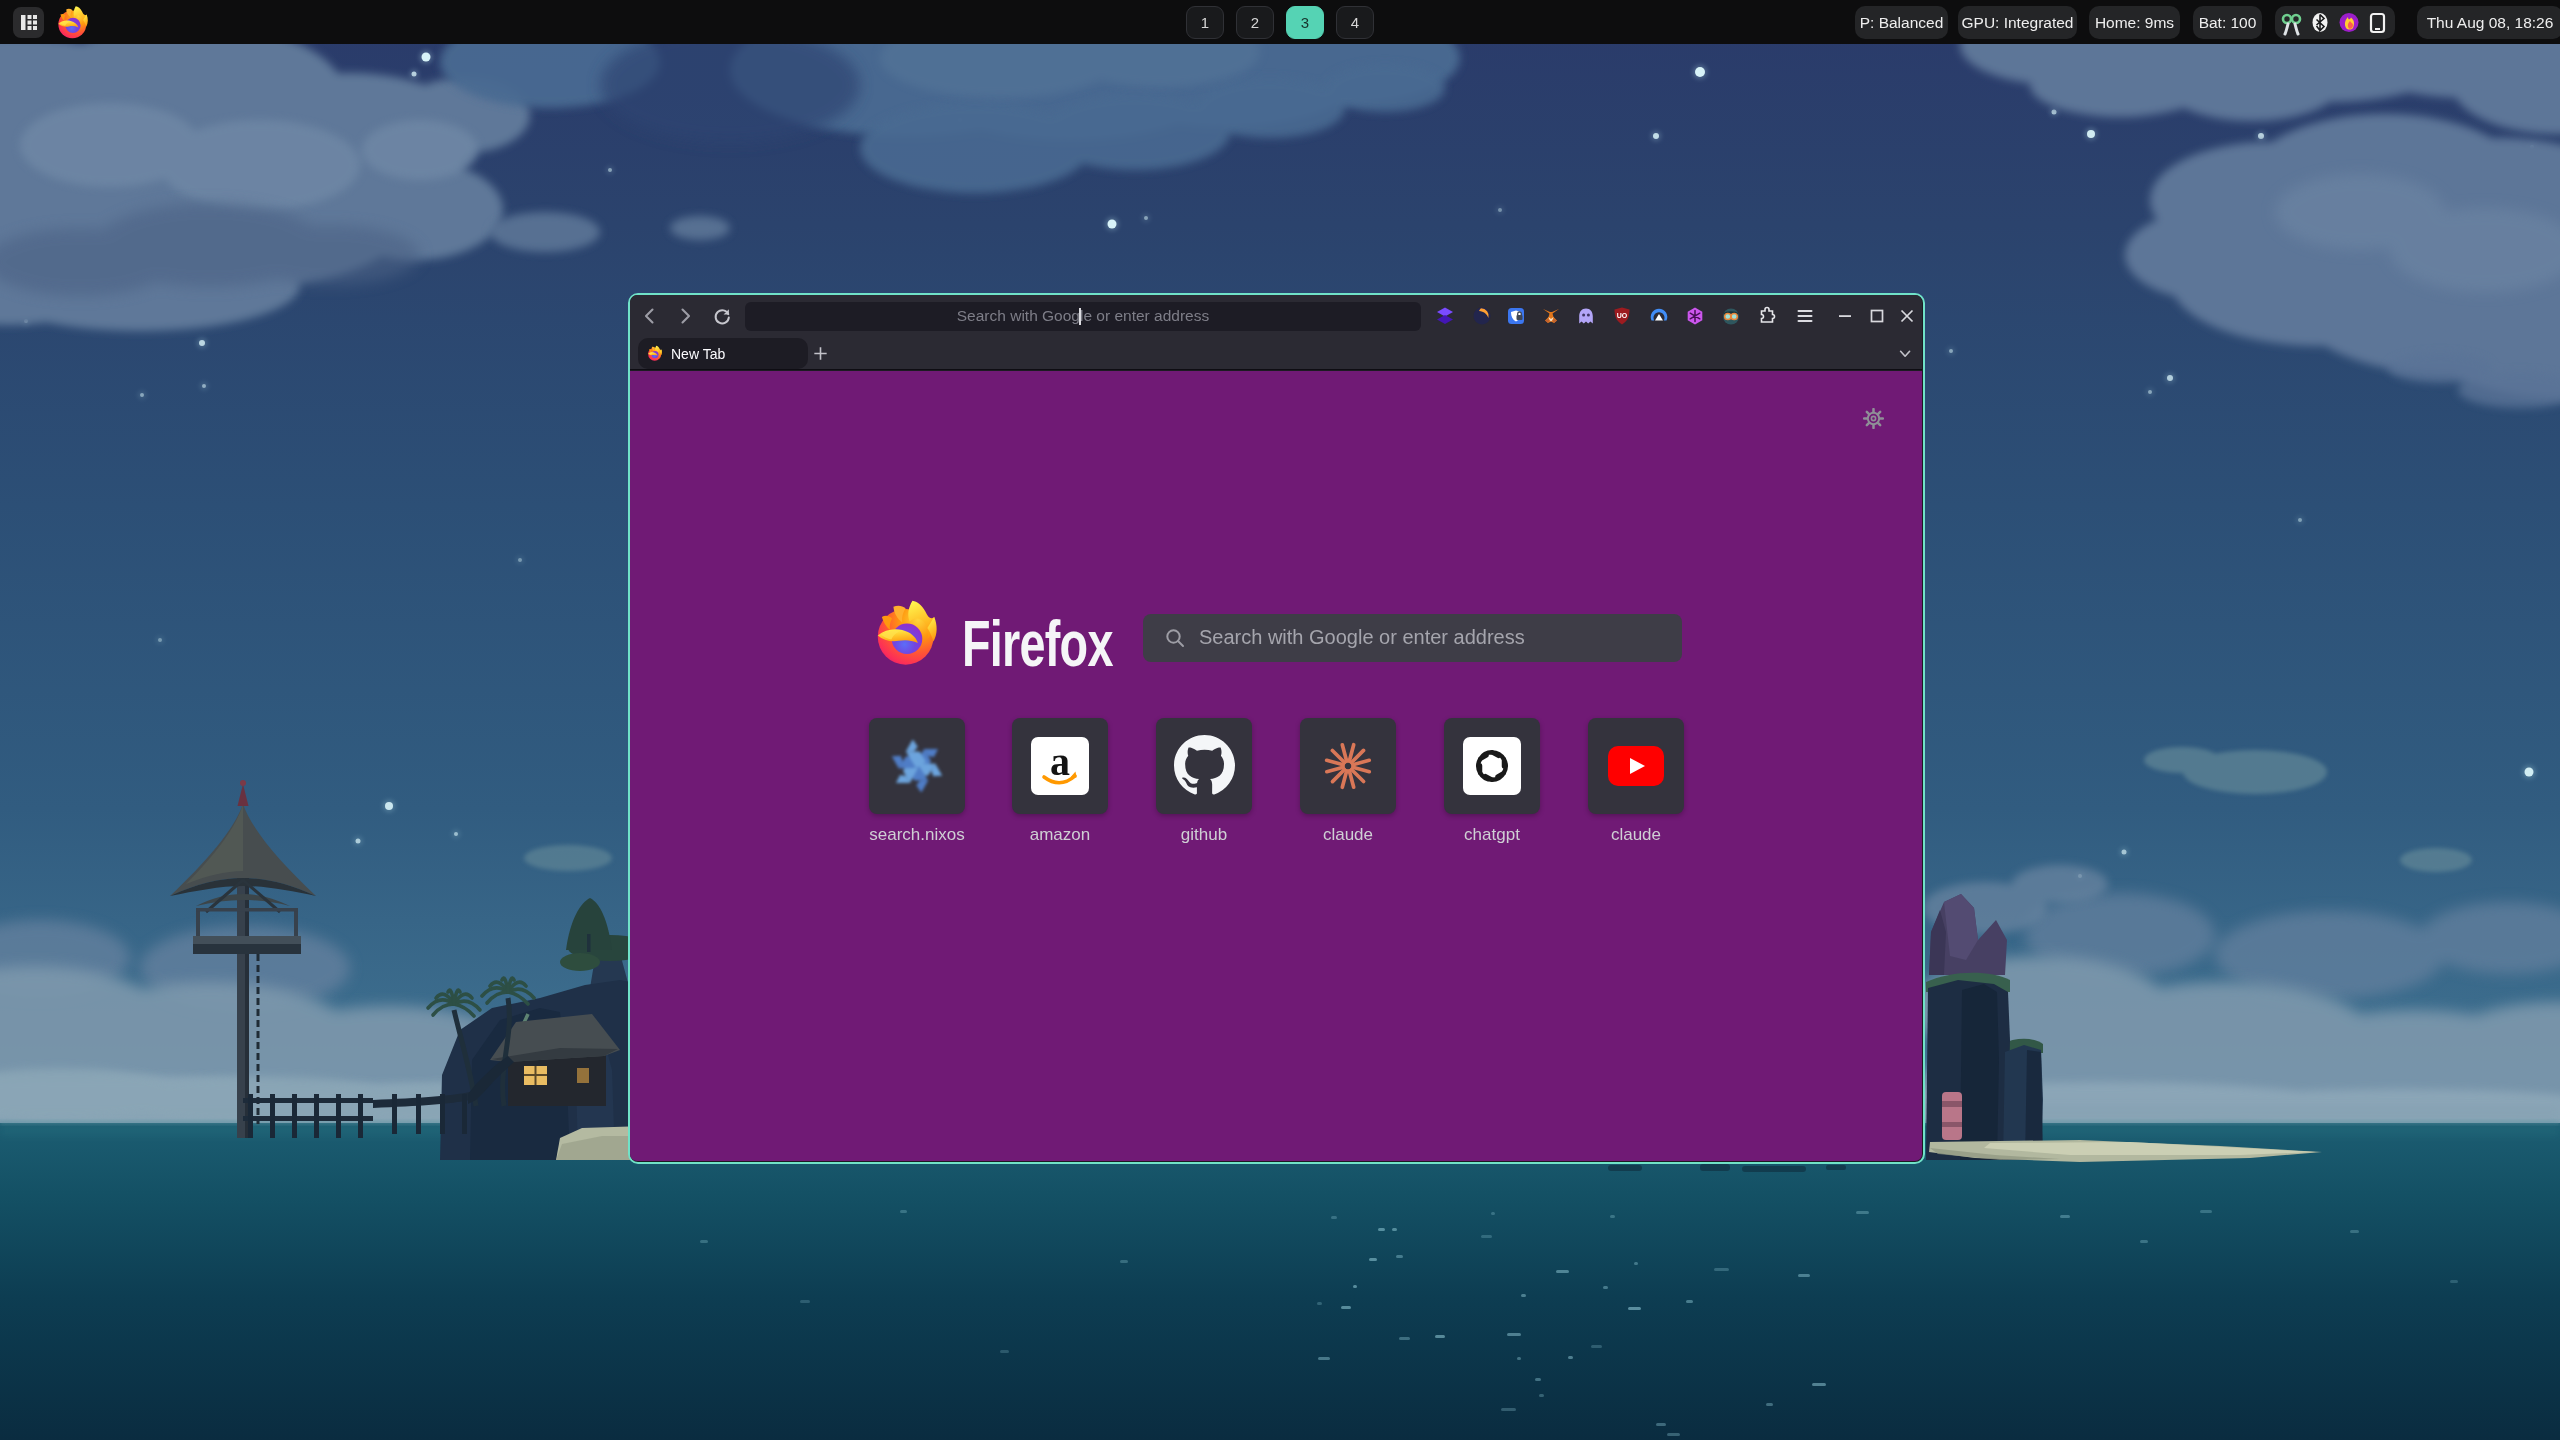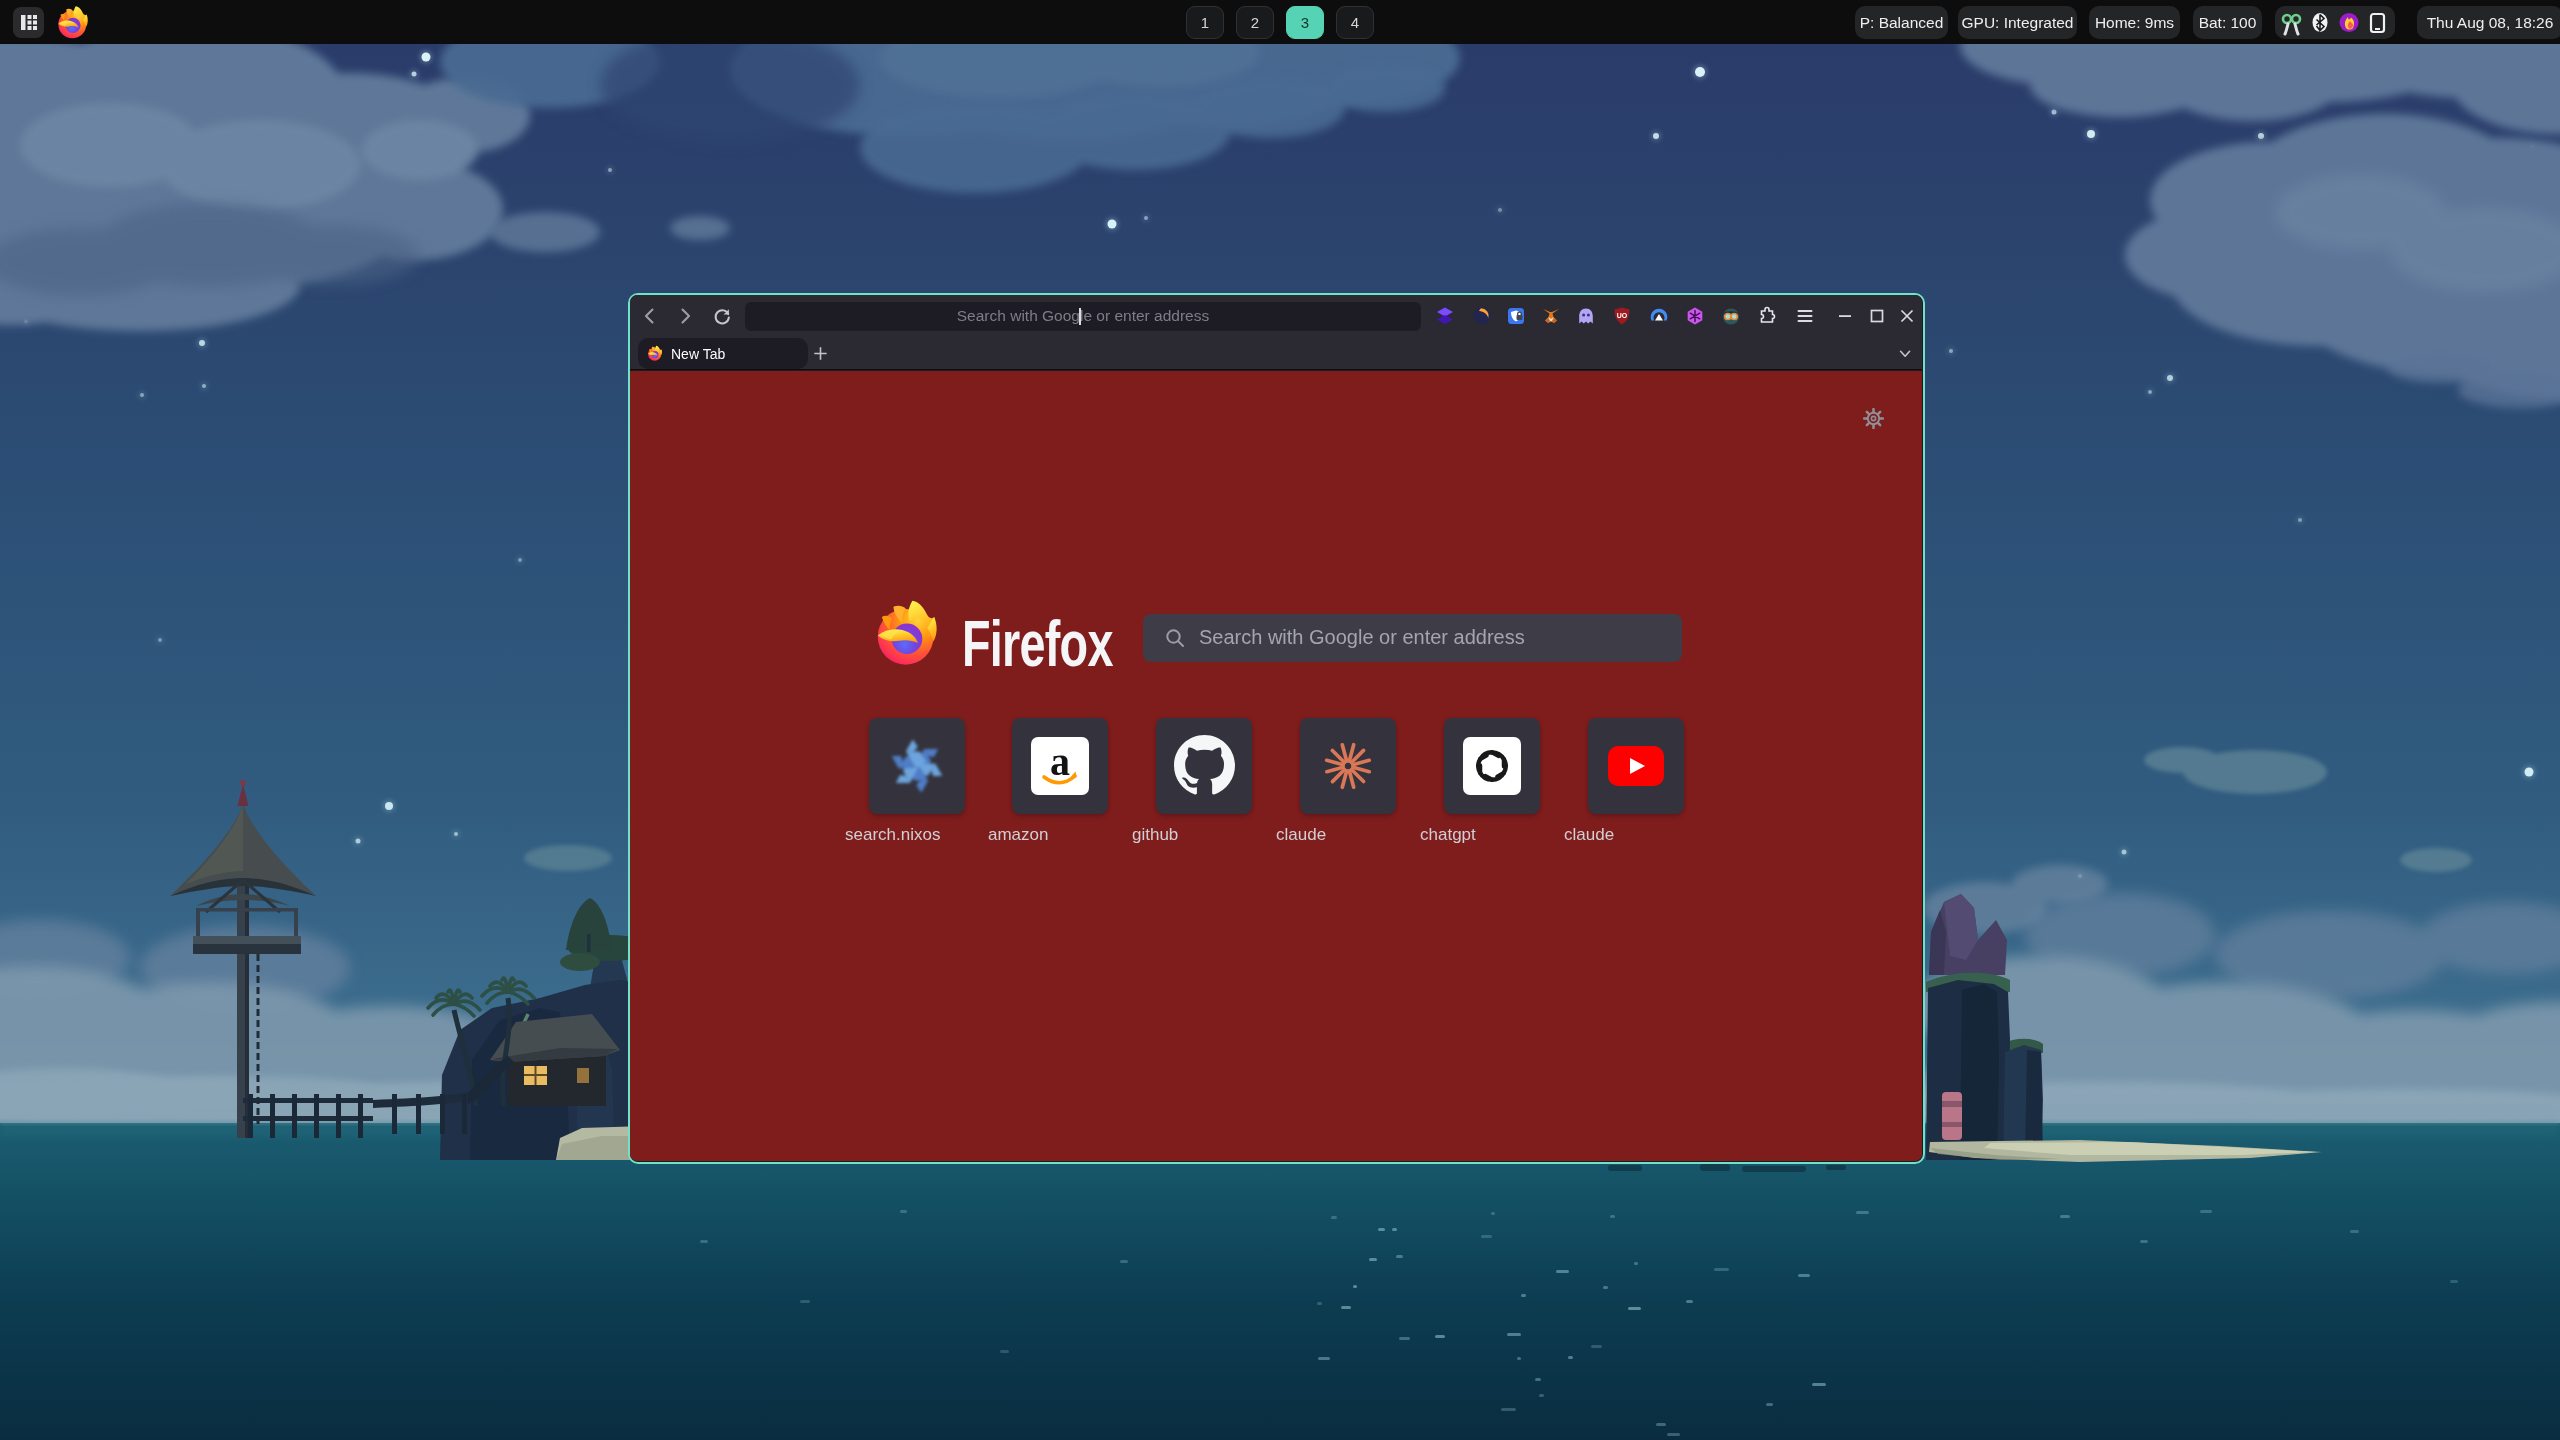--- a/index.html
+++ b/index.html
@@ -14,7 +14,7 @@
   #toolbar { position:absolute; left:0; top:0; width:1292px; height:42px; background:#2b2a33; border-radius:7px 7px 0 0; }
   #tabstrip { position:absolute; left:0; top:42px; width:1292px; height:33px; background:#2b2a33; border-bottom:1px solid #0e0d13; }
   #tab { position:absolute; left:8px; top:1px; width:170px; height:31px; background:#1d1c24; border-radius:10px; color:#fbfbfe; font-size:14px;text-align:right; }
-  #content { position:absolute; left:0; top:76px; width:1292px; height:790px; background:#7f1d1d; border-radius:0 0 7px 7px;padding-left:16px; }
+  #content { position:absolute; left:0; top:76px; width:1292px; height:790px; background:#701a75; border-radius:0 0 7px 7px;padding-left:16px; }
   #urlbar { position:absolute; left:115px; top:7px; width:676px; height:29px; background:#1d1c25; border-radius:6px; }
   #urlbar .ph { position:absolute; width:100%; text-align:center; top:5px; font-size:15.5px; color:#7e7e88; }
   #searchpill { position:absolute; left:513px; top:243px; width:539px; height:48px; background:#3e3d47; border-radius:8px; }

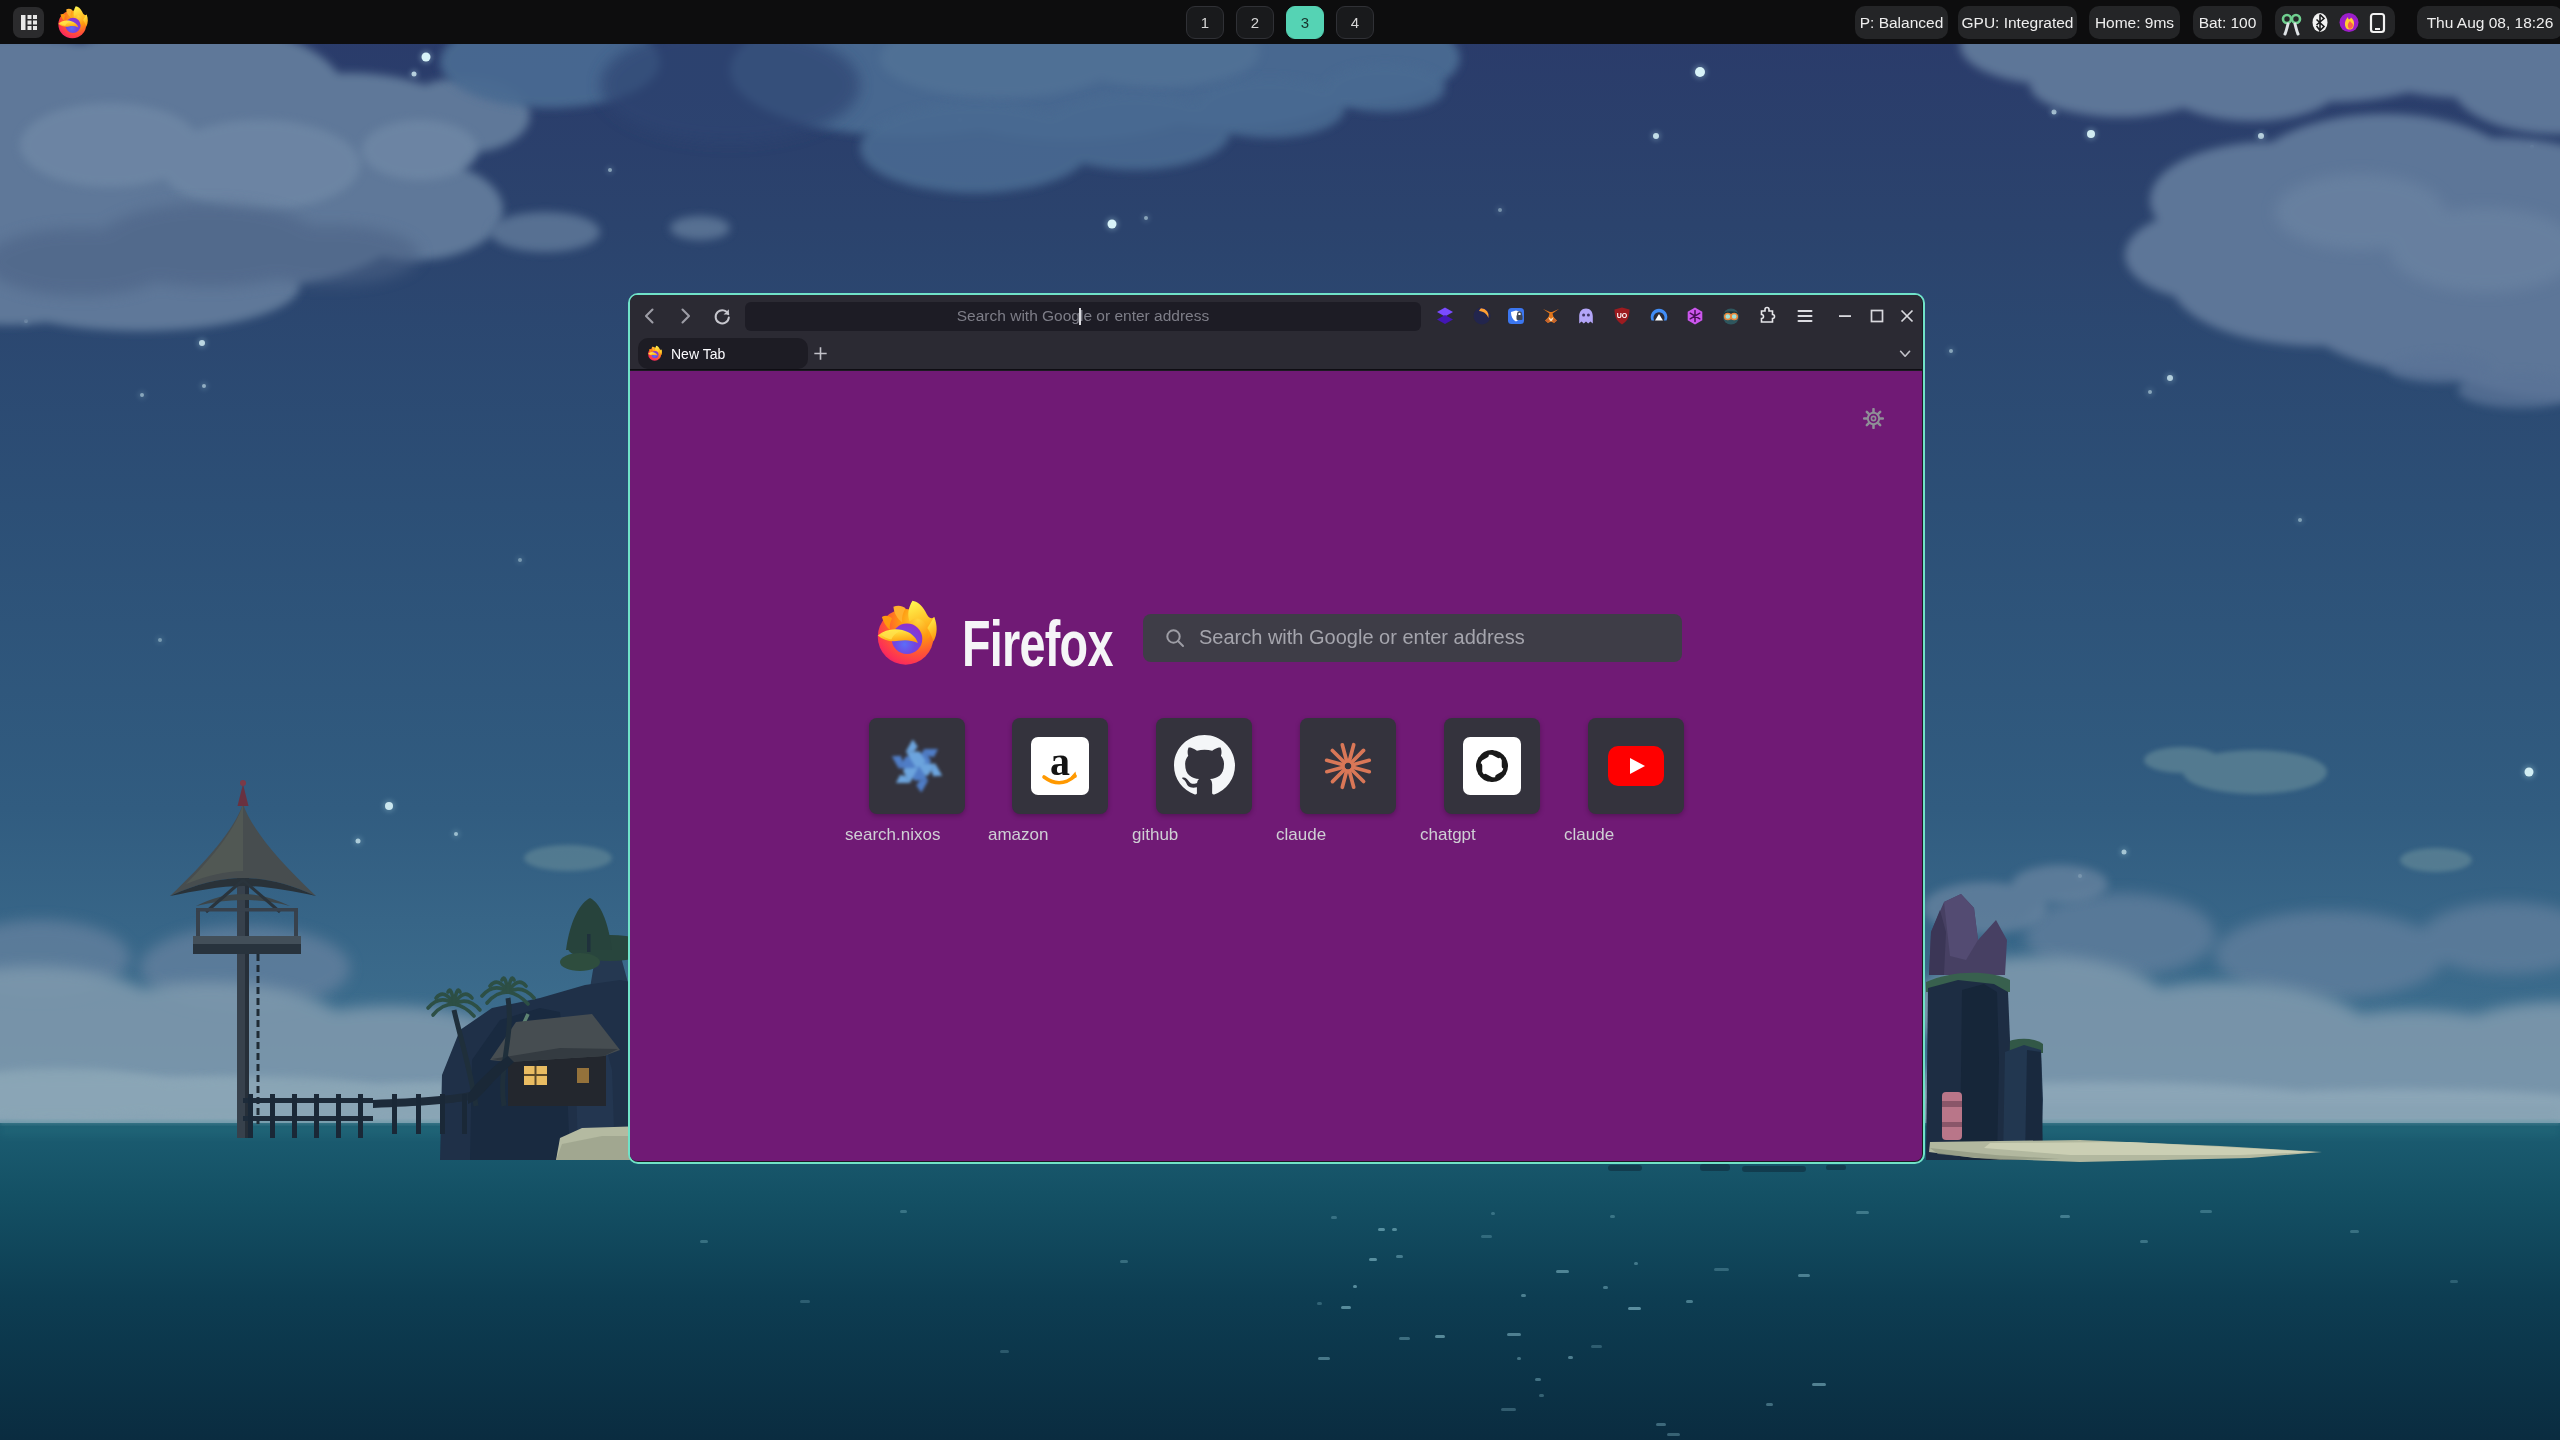--- a/index.html
+++ b/index.html
@@ -20,7 +20,7 @@
   #searchpill { position:absolute; left:513px; top:243px; width:539px; height:48px; background:#3e3d47; border-radius:8px; }
   #searchpill .ph { position:absolute; left:56px; top:12px; font-size:20px; color:#a5a5ad; }
   .tile { position:absolute; top:347px; width:96px; height:96px; background:#34333d; border-radius:8px; box-shadow:0 2px 5px rgba(0,0,0,.25); }
-  .tlabel { position:absolute; top:454px; width:144px; text-align:left; font-size:17px; color:#cfcfd4; }
+  .tlabel { position:absolute; top:454px; width:144px; text-align:center; font-size:17px; color:#cfcfd4; }
   #ffword { position:absolute; left:332px; top:236px; font-size:64px; font-weight:bold; color:#f5f5f7; transform:scaleX(0.73); transform-origin:left top; letter-spacing:-1px; }
 </style>
 </head>

